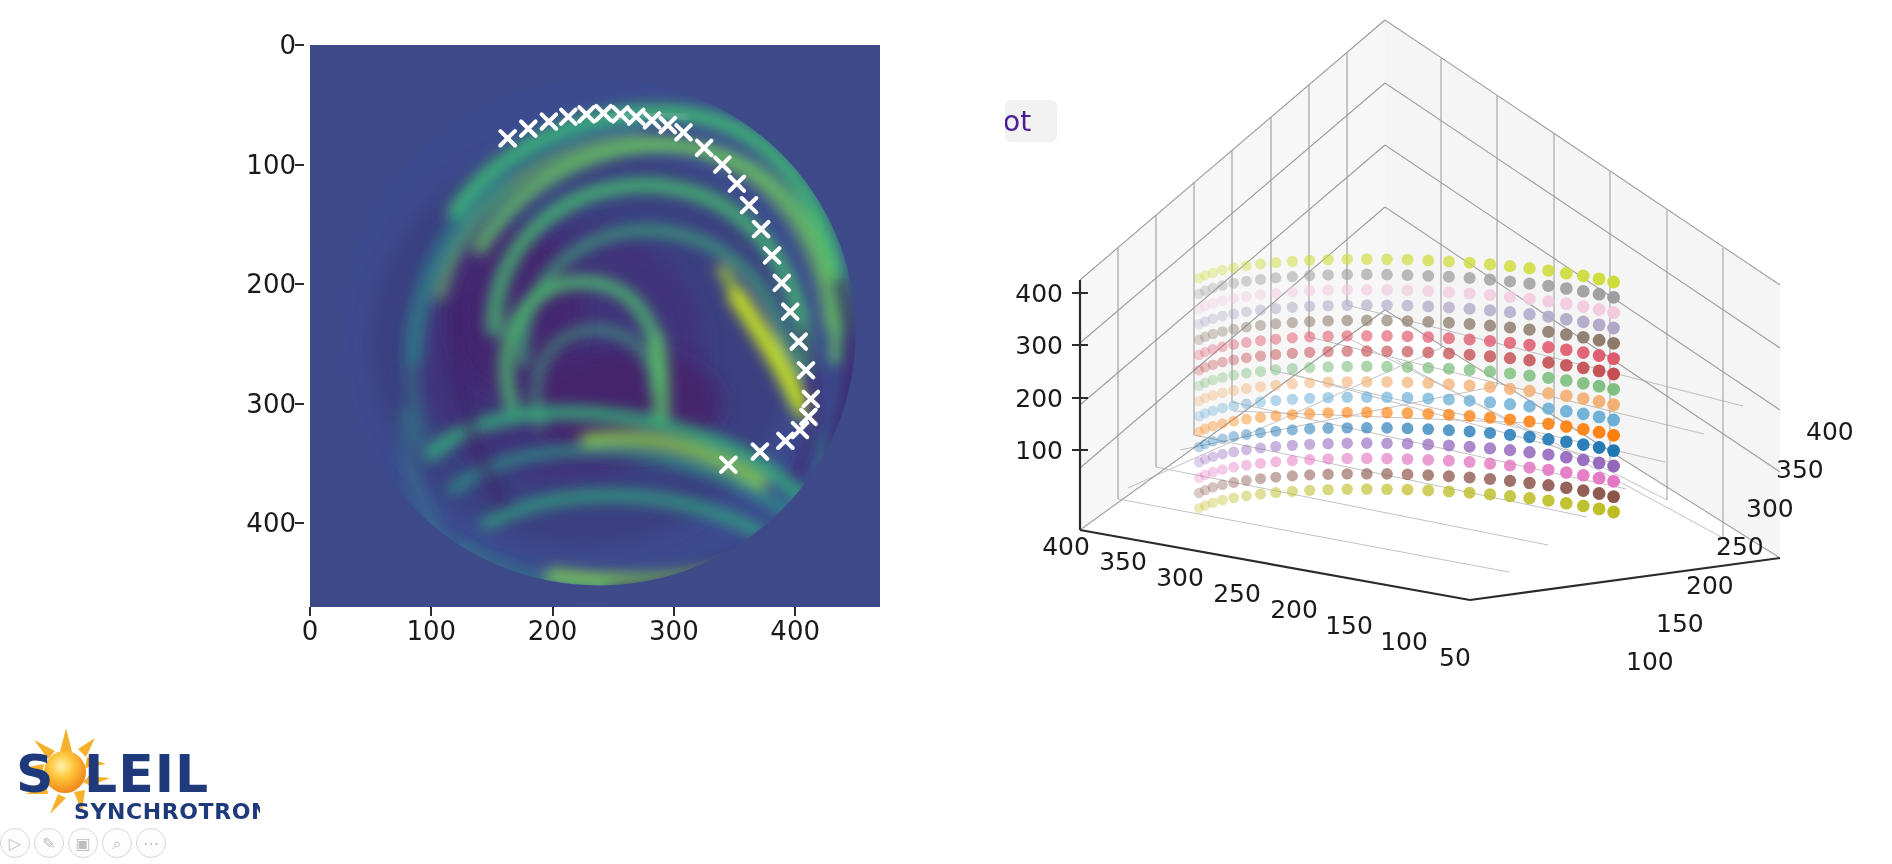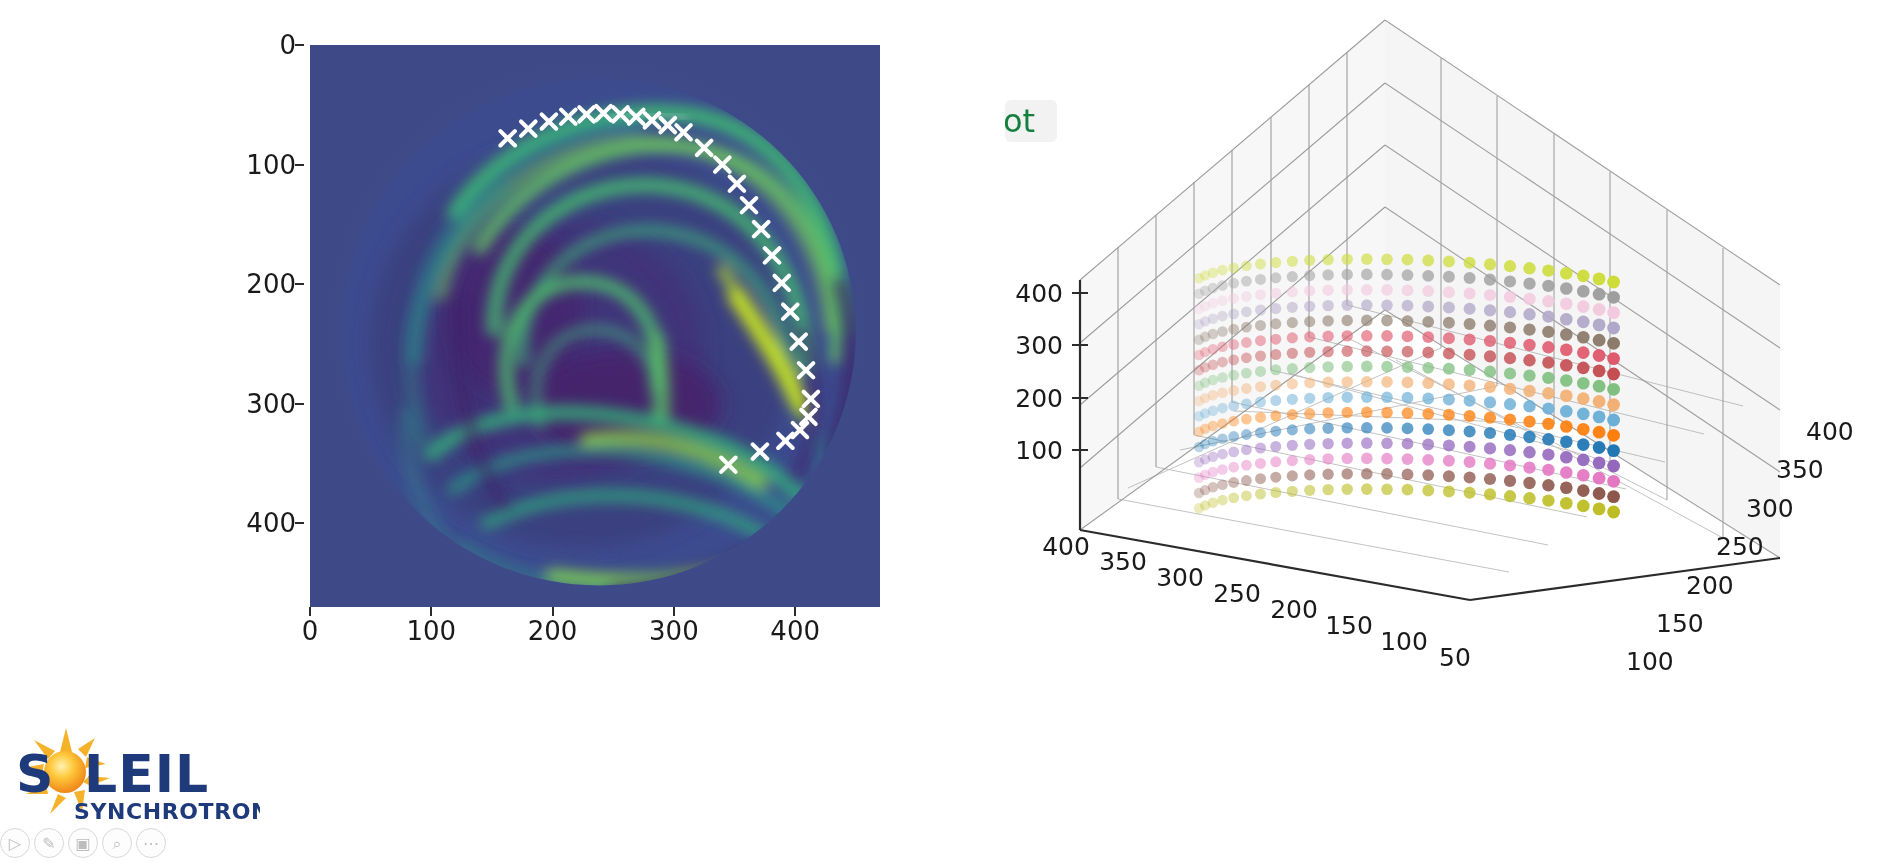--- a/index.html
+++ b/index.html
@@ -76,7 +76,7 @@
     padding-left: 2px;
   }
   #tooltip-frag span {
-    font-size: 32px; color: #15803d;
+    font-size: 28px; color: #4c1d95;
     font-family: "DejaVu Sans", "Liberation Sans", sans-serif;
     margin-left: -4px;
   }

